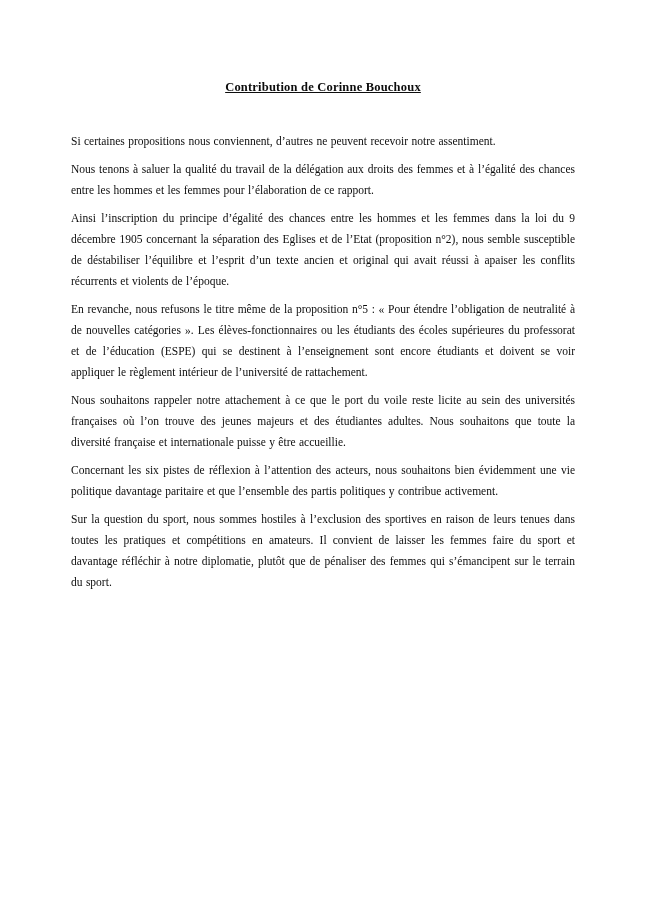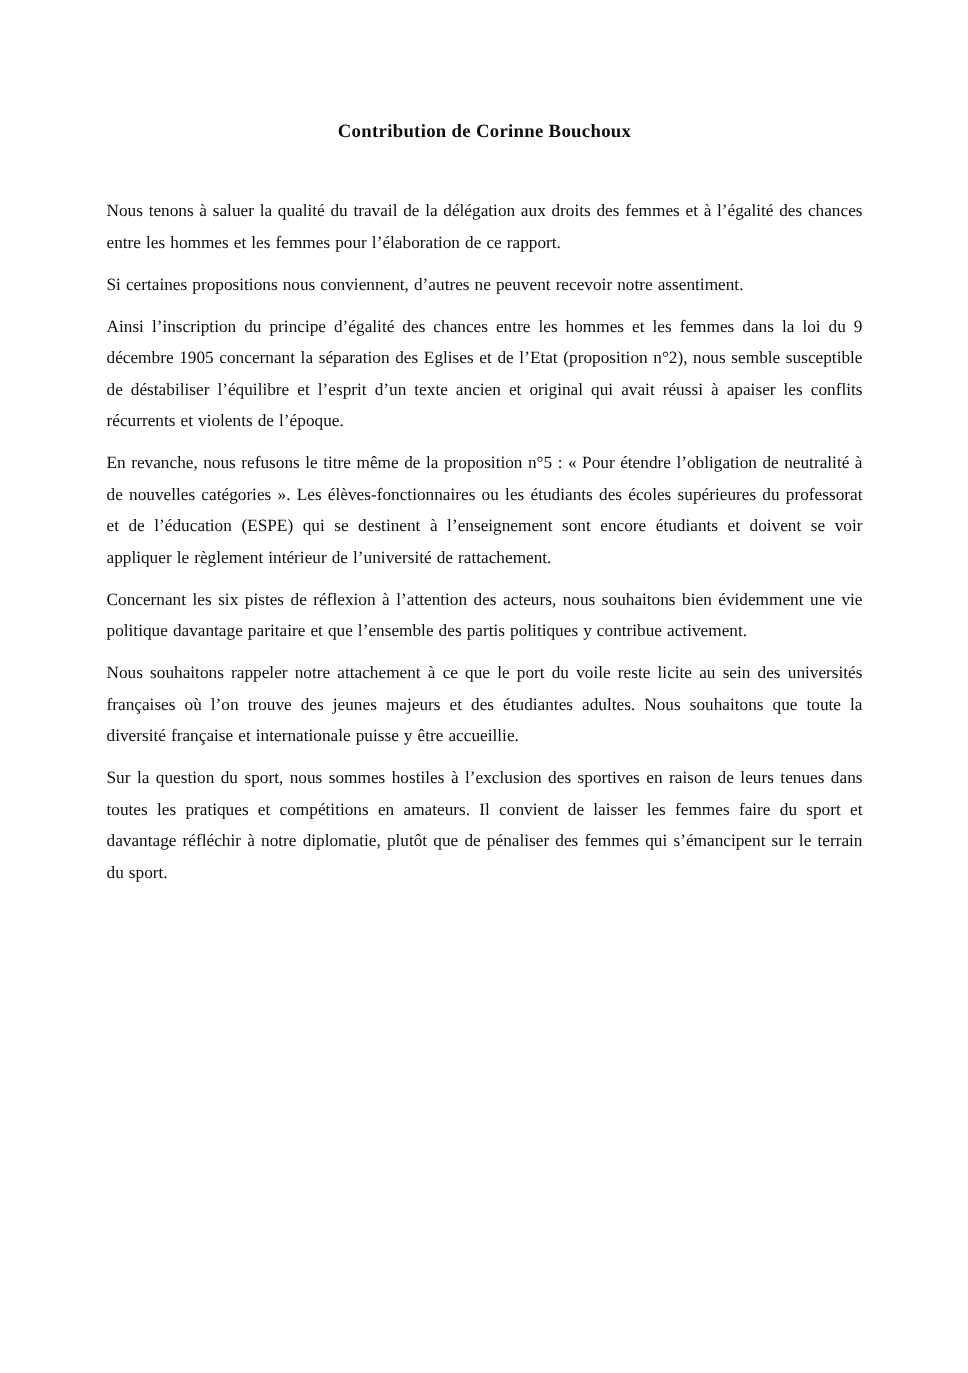--- a/index.html
+++ b/index.html
@@ -28,6 +28,7 @@
     text-align: center;
     font-size: 12.5px;
     font-weight: bold;
+    text-decoration: underline;
     letter-spacing: 0.2px;
   }
   .para {

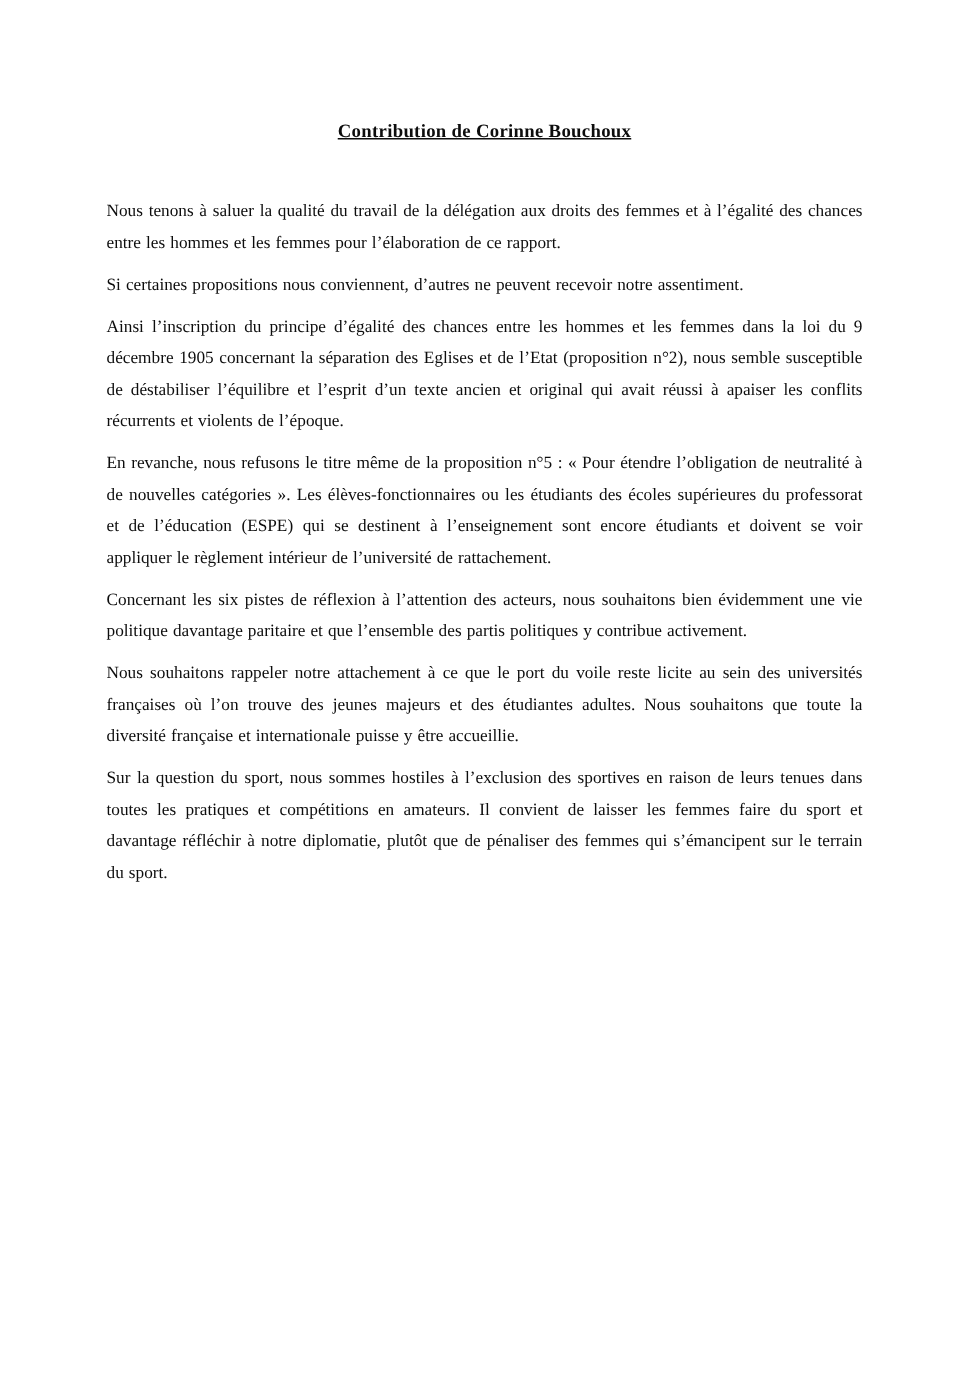--- a/index.html
+++ b/index.html
@@ -45,8 +45,8 @@
 <div class="page">
   <h1 class="doc-title">Contribution de Corinne Bouchoux</h1>
 
+  <p class="para">Si certaines propositions nous conviennent, d’autres ne peuvent recevoir notre assentiment.</p>
   <p class="para">Nous tenons à saluer la qualité du travail de la délégation aux droits des femmes et à l’égalité des chances entre les hommes et les femmes pour l’élaboration de ce rapport.</p>
-  <p class="para">Si certaines propositions nous conviennent, d’autres ne peuvent recevoir notre assentiment.</p>
   <p class="para">Ainsi l’inscription du principe d’égalité des chances entre les hommes et les femmes dans la loi du 9 décembre 1905 concernant la séparation des Eglises et de l’Etat (proposition n°2), nous semble susceptible de déstabiliser l’équilibre et l’esprit d’un texte ancien et original qui avait réussi à apaiser les conflits récurrents et violents de l’époque.</p>
   <p class="para">En revanche, nous refusons le titre même de la proposition n°5 : « Pour étendre l’obligation de neutralité à de nouvelles catégories ». Les élèves-fonctionnaires ou les étudiants des écoles supérieures du professorat et de l’éducation (ESPE) qui se destinent à l’enseignement sont encore étudiants et doivent se voir appliquer le règlement intérieur de l’université de rattachement.</p>
   <p class="para">Concernant les six pistes de réflexion à l’attention des acteurs, nous souhaitons bien évidemment une vie politique davantage paritaire et que l’ensemble des partis politiques y contribue activement.</p>

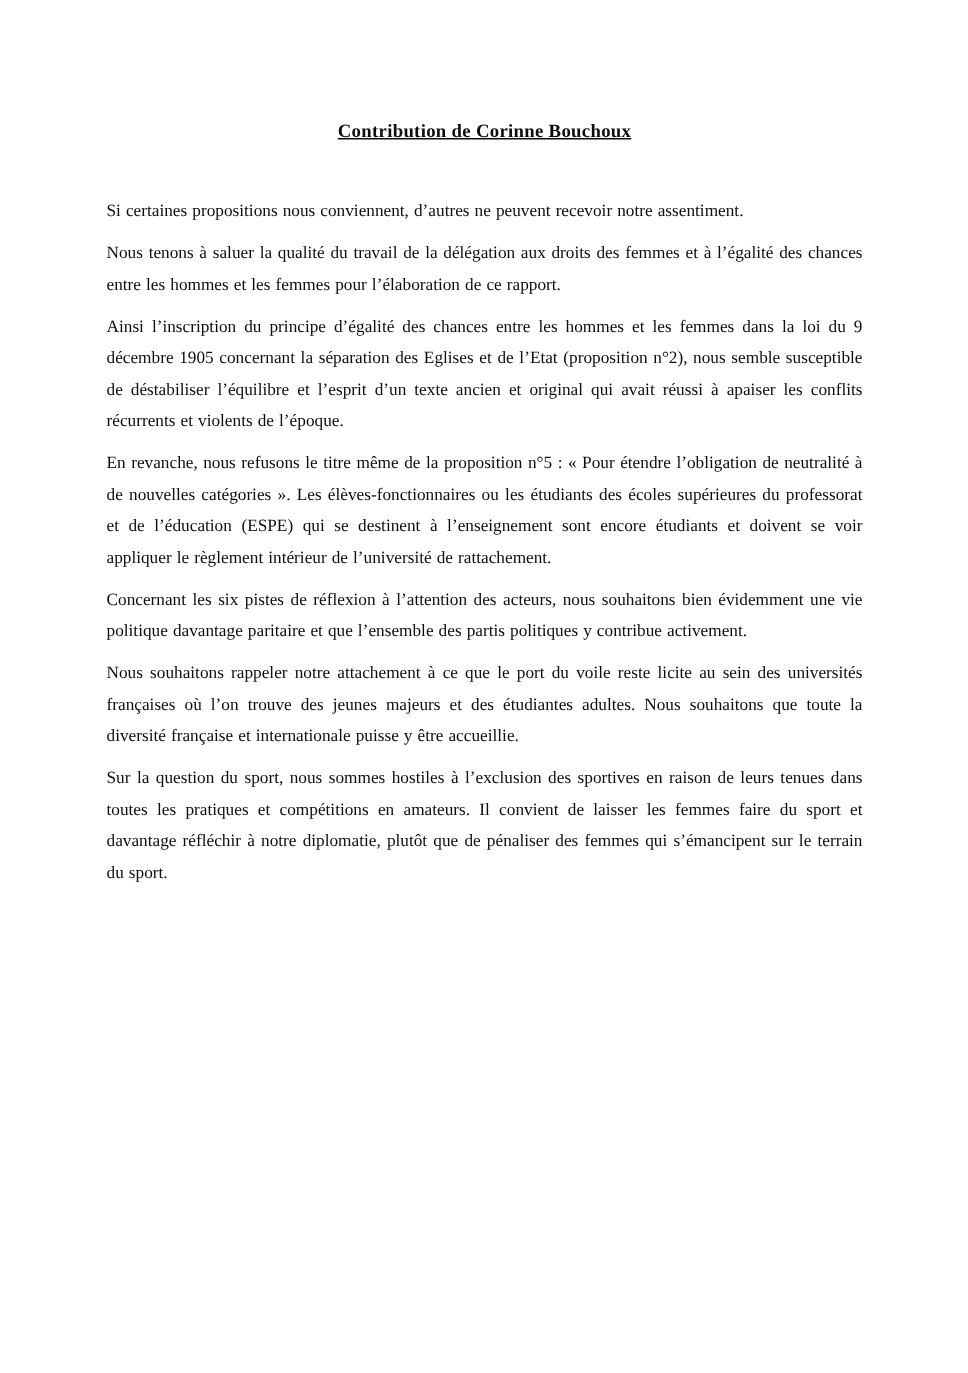--- a/index.html
+++ b/index.html
@@ -49,8 +49,8 @@
   <p class="para">Nous tenons à saluer la qualité du travail de la délégation aux droits des femmes et à l’égalité des chances entre les hommes et les femmes pour l’élaboration de ce rapport.</p>
   <p class="para">Ainsi l’inscription du principe d’égalité des chances entre les hommes et les femmes dans la loi du 9 décembre 1905 concernant la séparation des Eglises et de l’Etat (proposition n°2), nous semble susceptible de déstabiliser l’équilibre et l’esprit d’un texte ancien et original qui avait réussi à apaiser les conflits récurrents et violents de l’époque.</p>
   <p class="para">En revanche, nous refusons le titre même de la proposition n°5 : « Pour étendre l’obligation de neutralité à de nouvelles catégories ». Les élèves-fonctionnaires ou les étudiants des écoles supérieures du professorat et de l’éducation (ESPE) qui se destinent à l’enseignement sont encore étudiants et doivent se voir appliquer le règlement intérieur de l’université de rattachement.</p>
+  <p class="para">Nous souhaitons rappeler notre attachement à ce que le port du voile reste licite au sein des universités françaises où l’on trouve des jeunes majeurs et des étudiantes adultes. Nous souhaitons que toute la diversité française et internationale puisse y être accueillie.</p>
   <p class="para">Concernant les six pistes de réflexion à l’attention des acteurs, nous souhaitons bien évidemment une vie politique davantage paritaire et que l’ensemble des partis politiques y contribue activement.</p>
-  <p class="para">Nous souhaitons rappeler notre attachement à ce que le port du voile reste licite au sein des universités françaises où l’on trouve des jeunes majeurs et des étudiantes adultes. Nous souhaitons que toute la diversité française et internationale puisse y être accueillie.</p>
   <p class="para">Sur la question du sport, nous sommes hostiles à l’exclusion des sportives en raison de leurs tenues dans toutes les pratiques et compétitions en amateurs. Il convient de laisser les femmes faire du sport et davantage réfléchir à notre diplomatie, plutôt que de pénaliser des femmes qui s’émancipent sur le terrain du sport.</p>
 </div>
 

